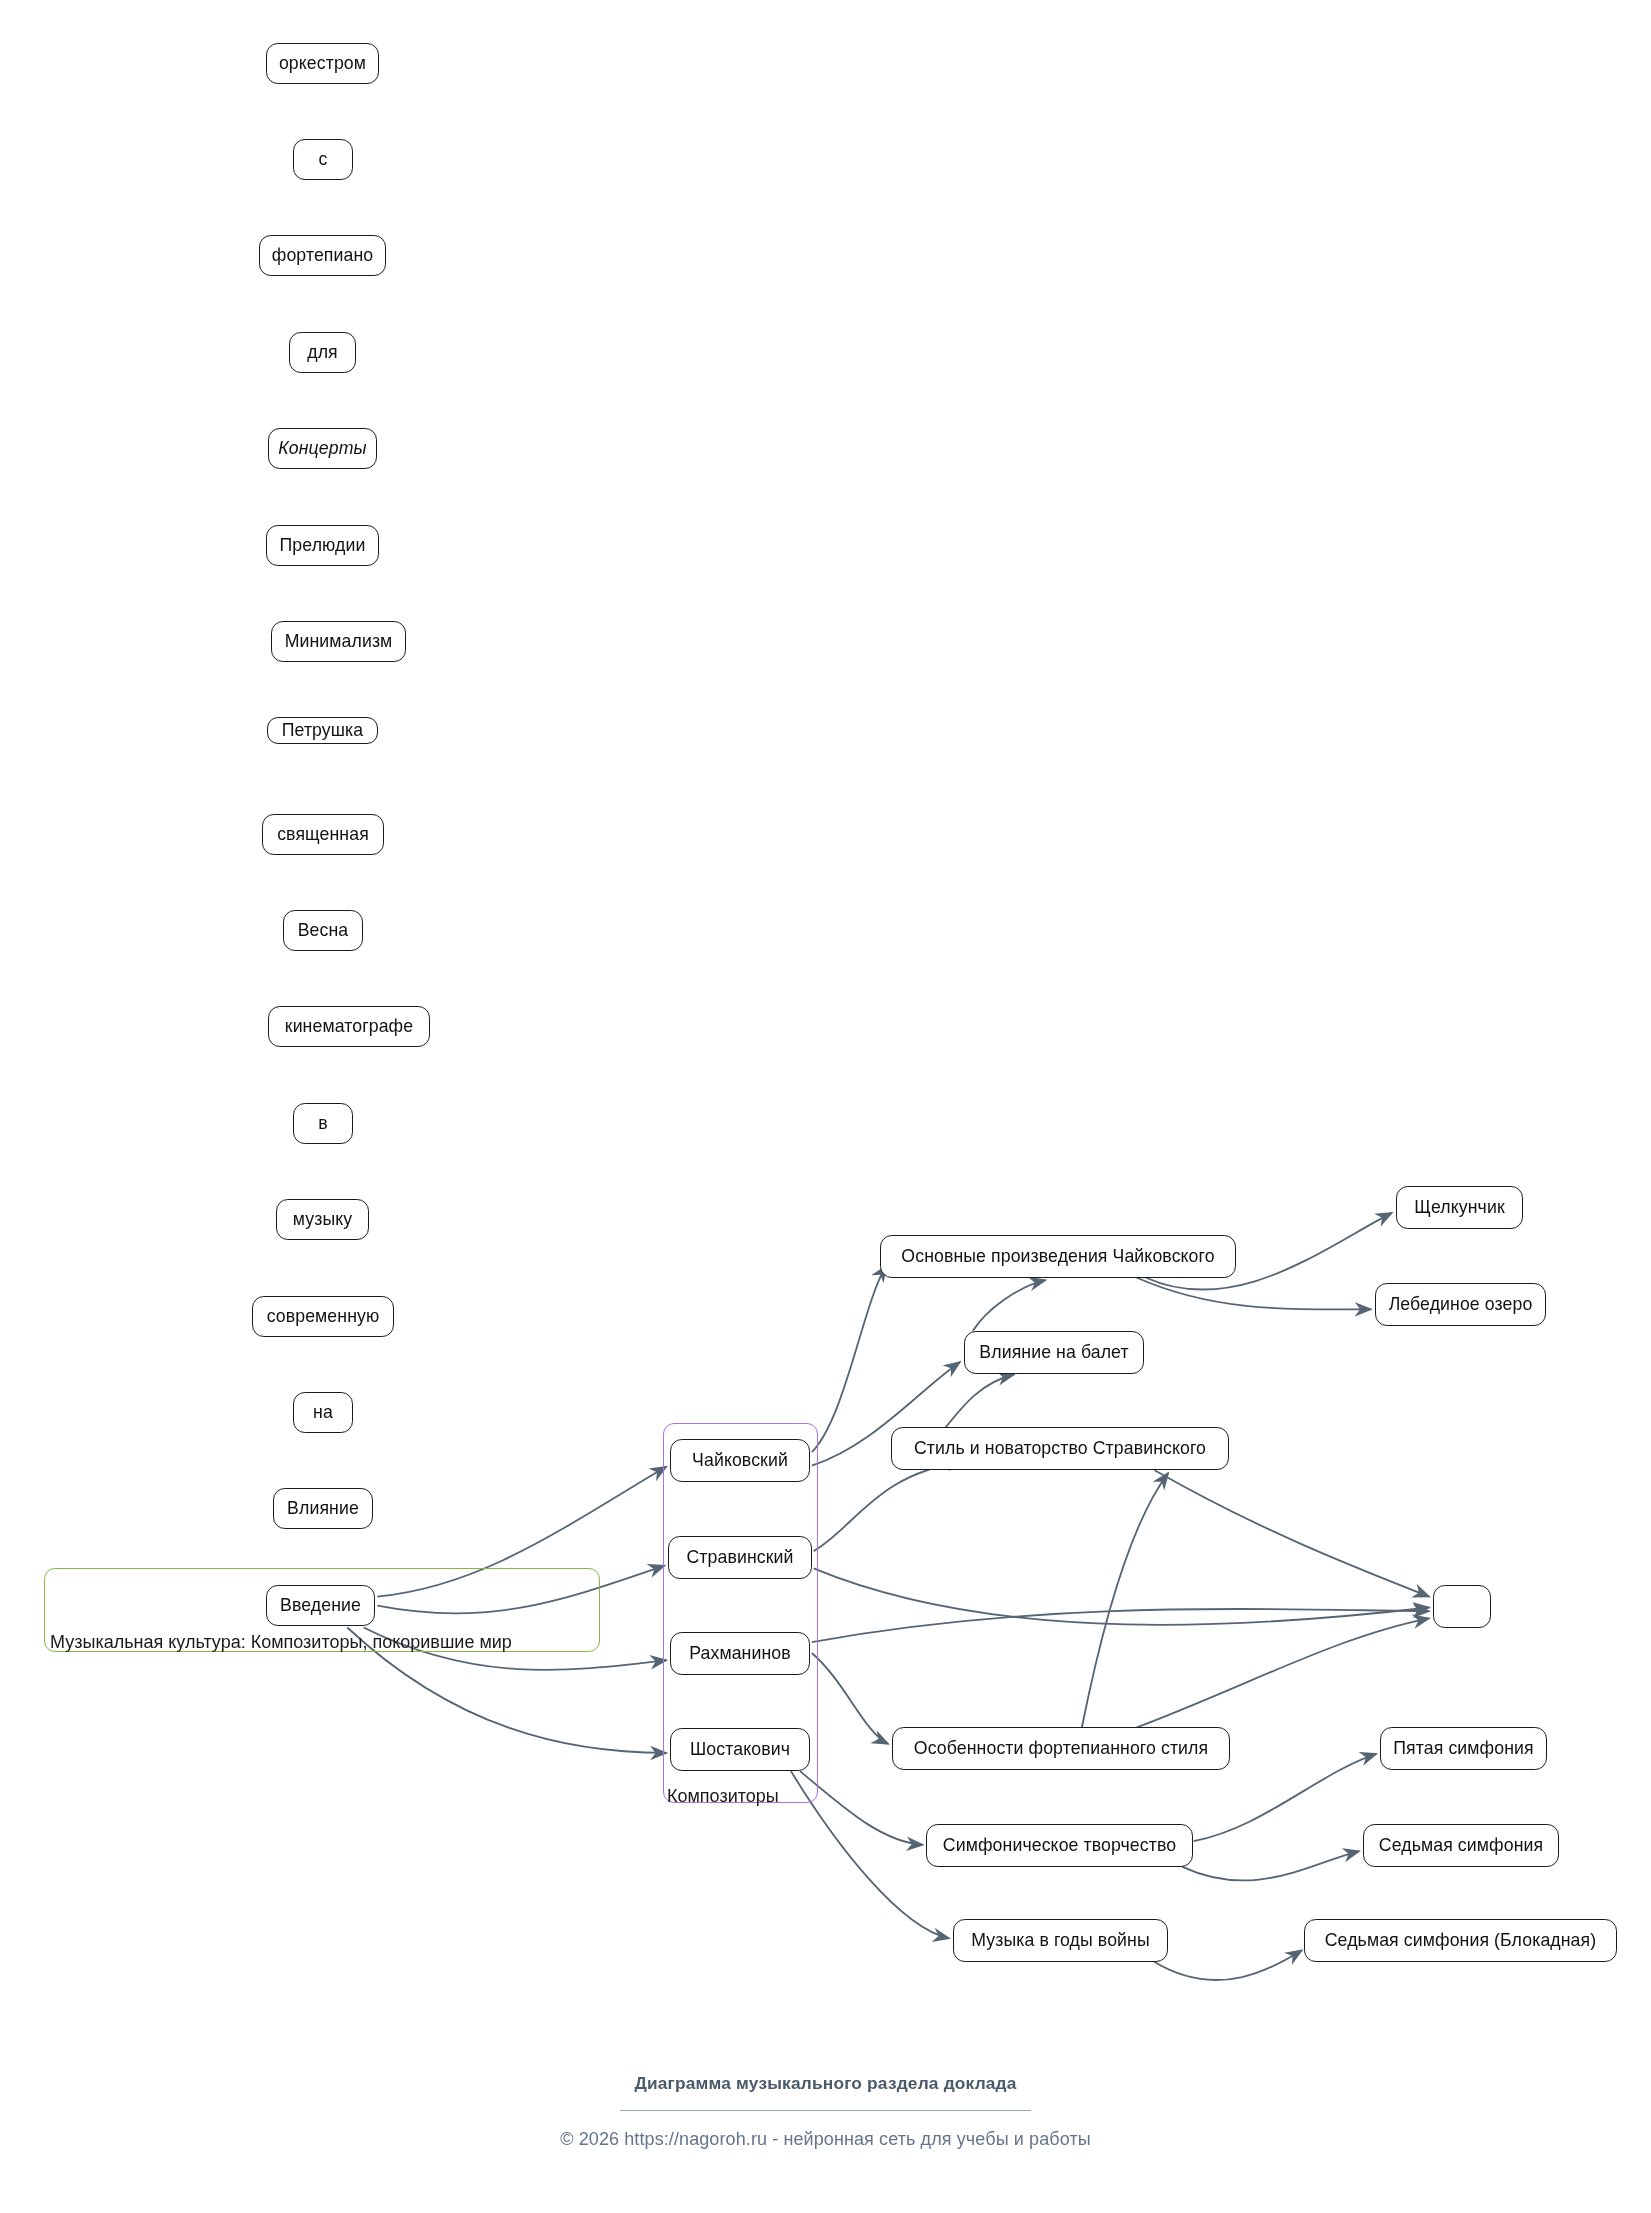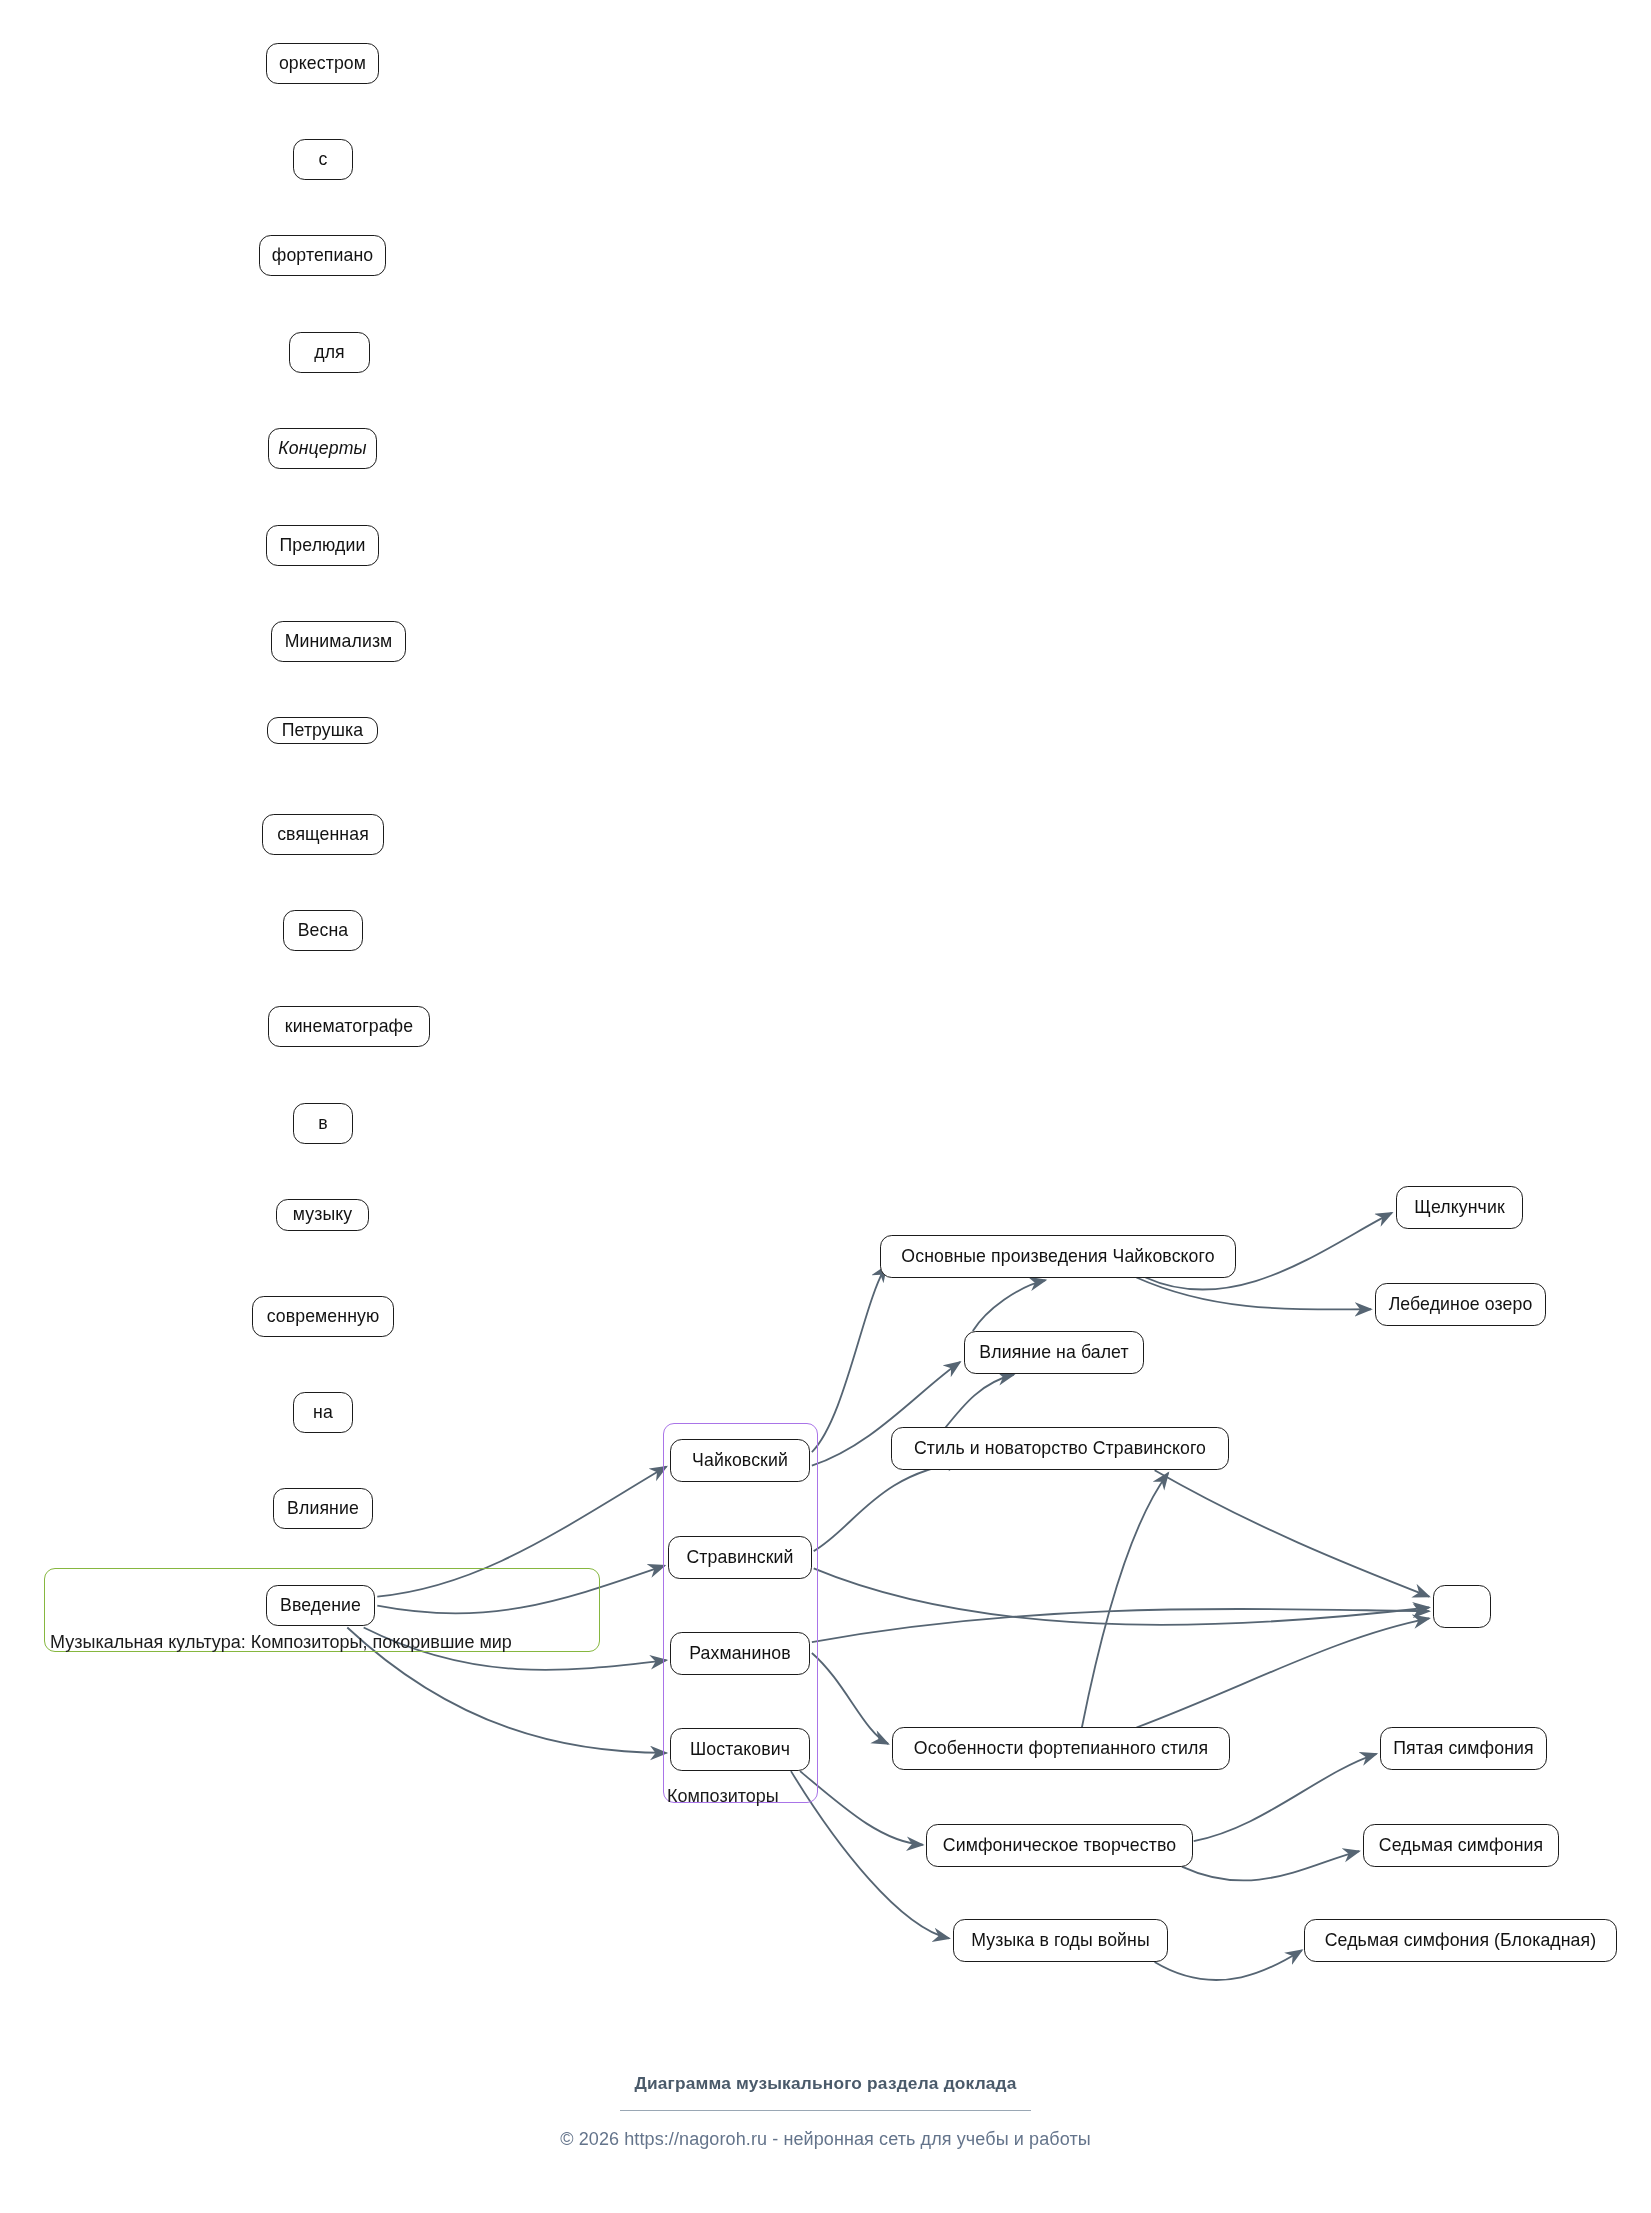--- a/index.html
+++ b/index.html
@@ -122,7 +122,7 @@
     <div class="node" style="left: 266px; top: 43px; width: 113px; height: 41px;">оркестром</div>
     <div class="node" style="left: 293px; top: 139px; width: 60px; height: 41px;">с</div>
     <div class="node" style="left: 259px; top: 235px; width: 127px; height: 41px;">фортепиано</div>
-    <div class="node" style="left: 289px; top: 332px; width: 81px; height: 41px;">для</div>
+    <div class="node" style="left: 289px; top: 332px; width: 67px; height: 41px;">для</div>
     <div class="node" style="left: 268px; top: 428px; width: 109px; height: 41px; font-style: italic;">Концерты</div>
     <div class="node" style="left: 266px; top: 525px; width: 113px; height: 41px;">Прелюдии</div>
     <div class="node" style="left: 271px; top: 621px; width: 135px; height: 41px;">Минимализм</div>

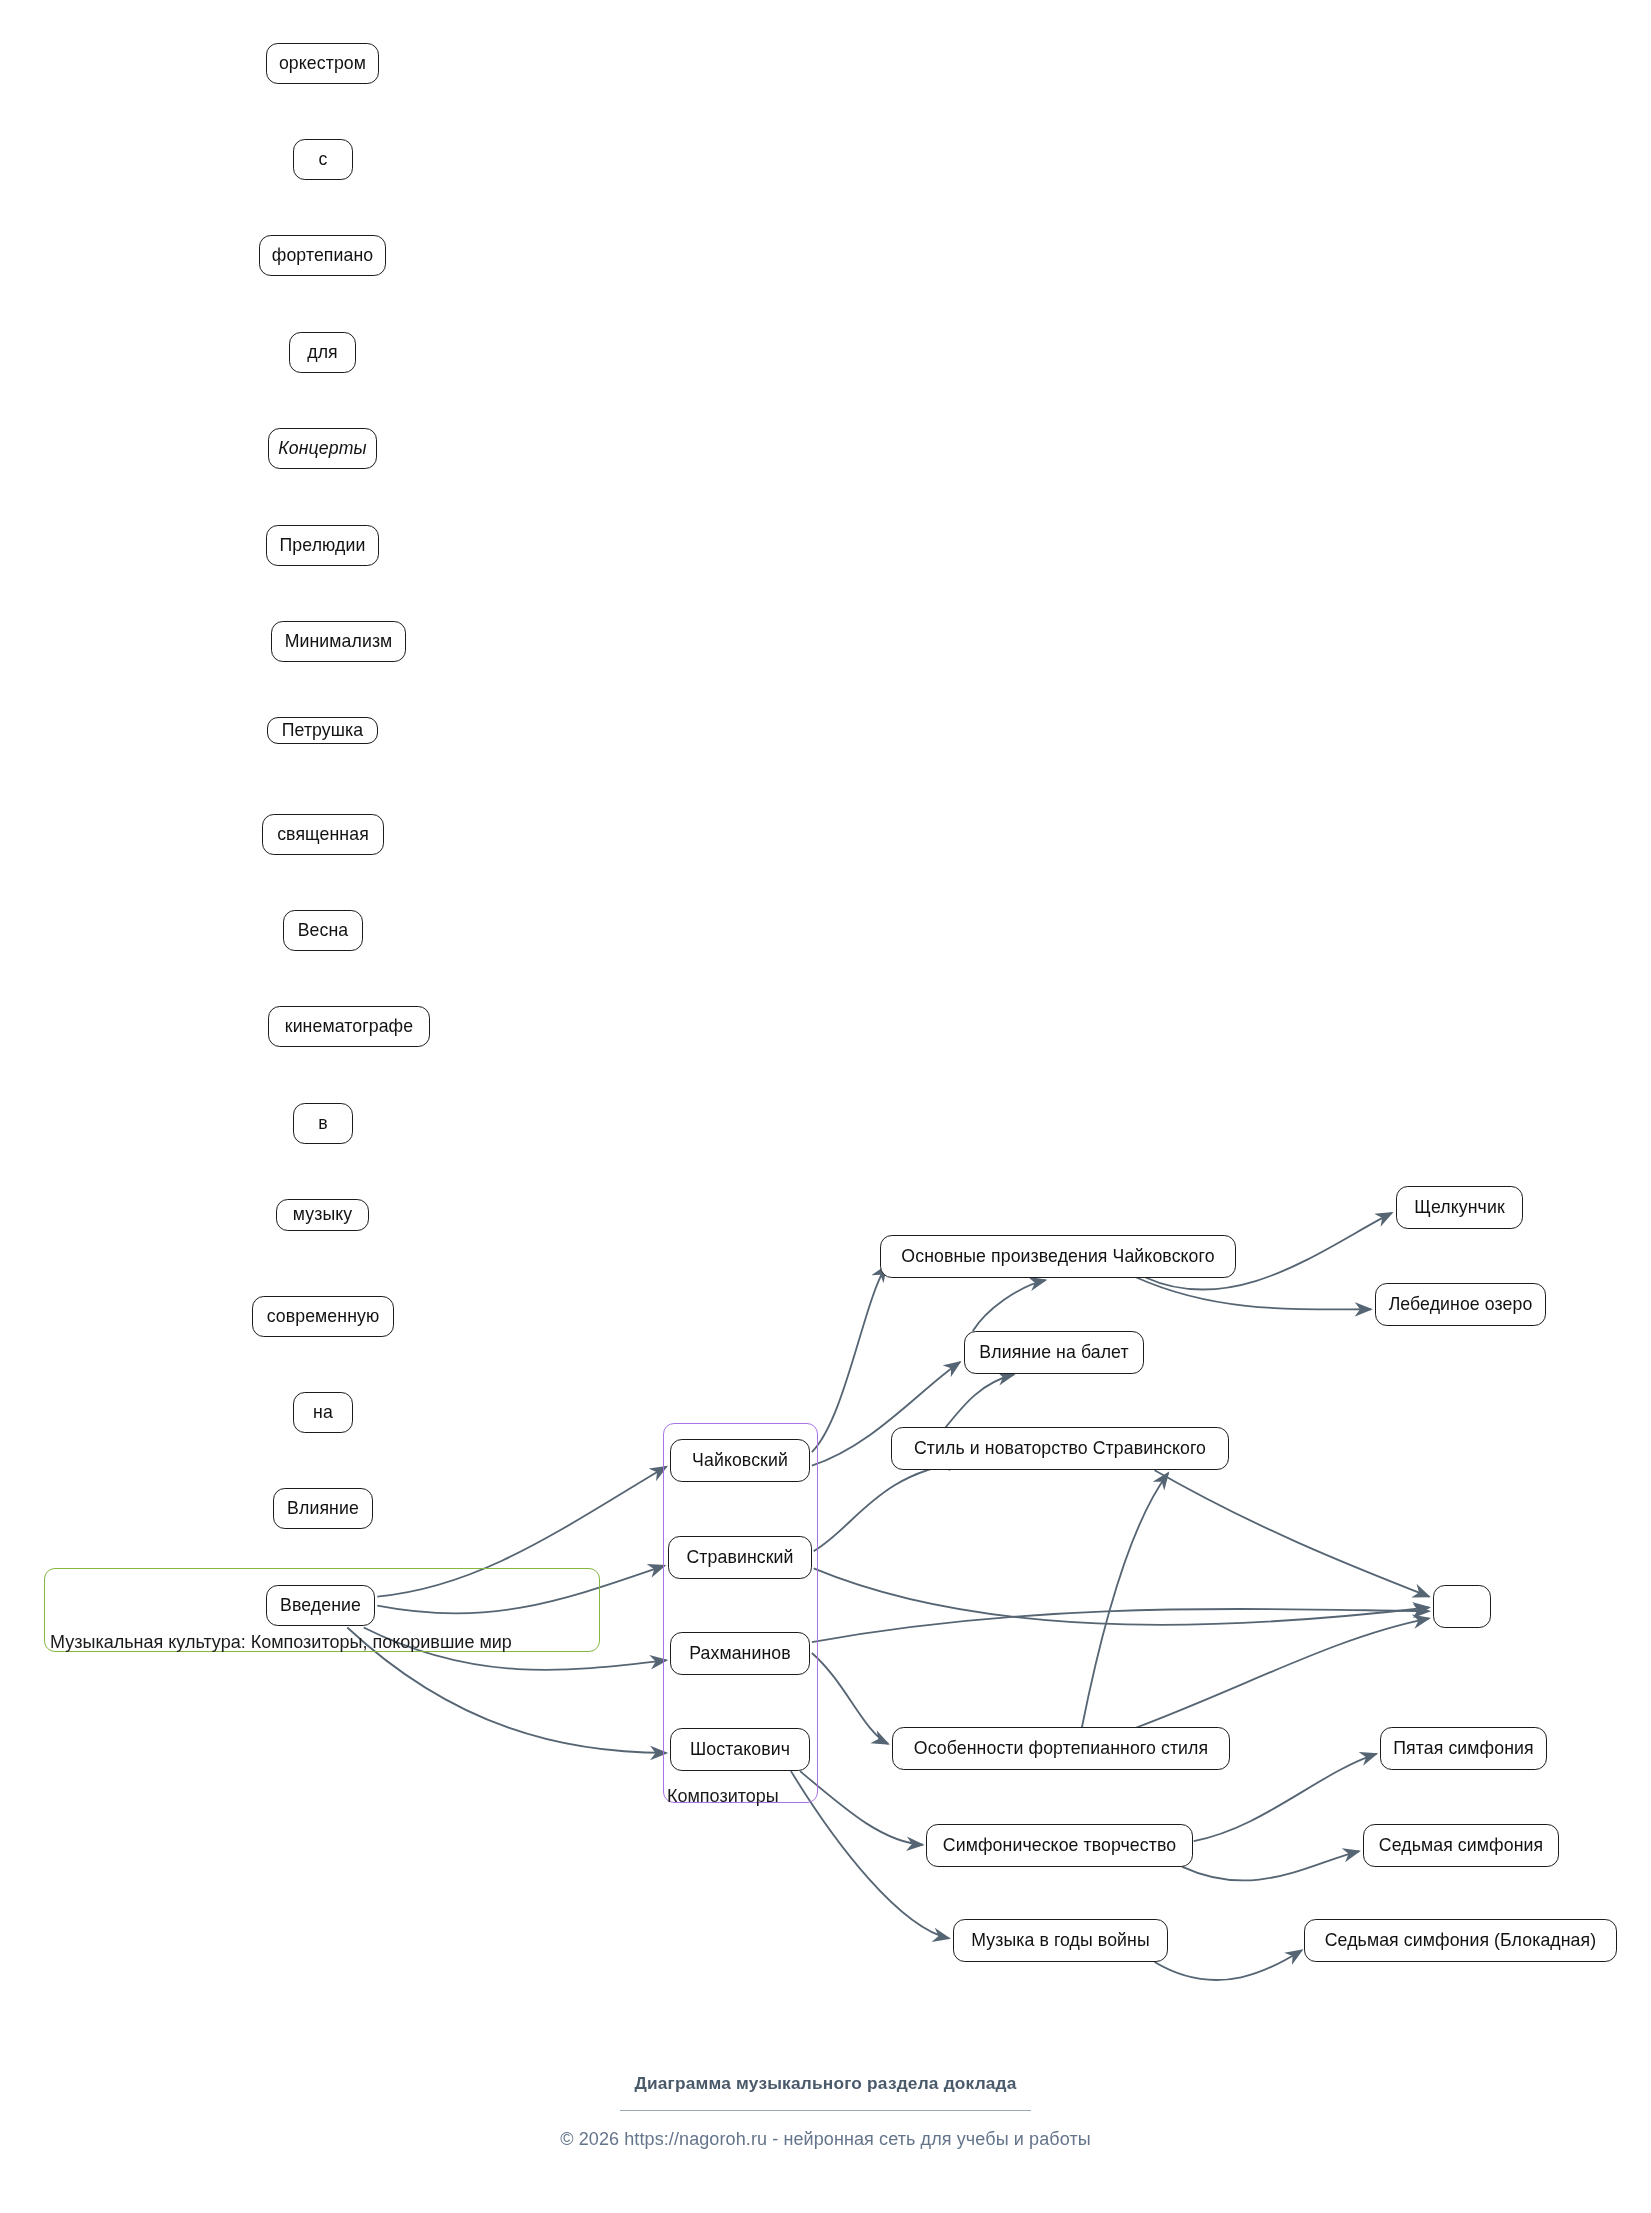--- a/index.html
+++ b/index.html
@@ -131,7 +131,7 @@
     <div class="node" style="left: 283px; top: 910px; width: 80px; height: 41px;">Весна</div>
     <div class="node" style="left: 242px; top: 1006px; width: 162px; height: 41px; margin-left: 26px;">кинематографе</div>
     <div class="node" style="left: 293px; top: 1103px; width: 60px; height: 41px;">в</div>
-    <div class="node" style="left: 276px; top: 1199px; width: 93px; height: 32px;">музыку</div>
+    <div class="node" style="left: 276px; top: 1199px; width: 93px; height: 41px;">музыку</div>
     <div class="node" style="left: 252px; top: 1296px; width: 142px; height: 41px;">современную</div>
     <div class="node" style="left: 293px; top: 1392px; width: 60px; height: 41px;">на</div>
     <div class="node" style="left: 273px; top: 1488px; width: 100px; height: 41px;">Влияние</div>

